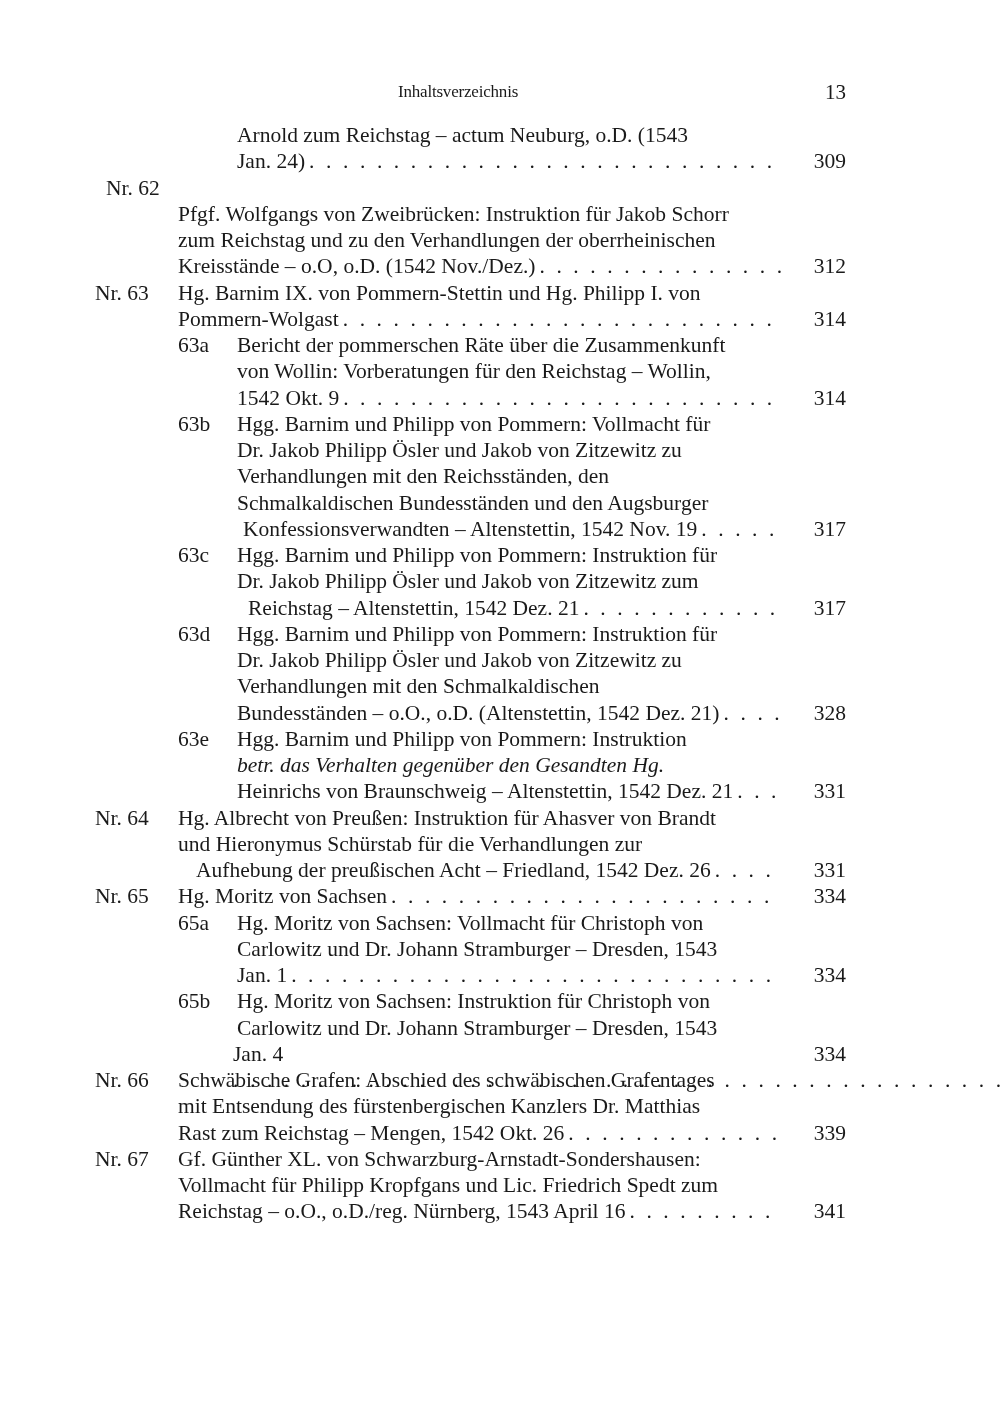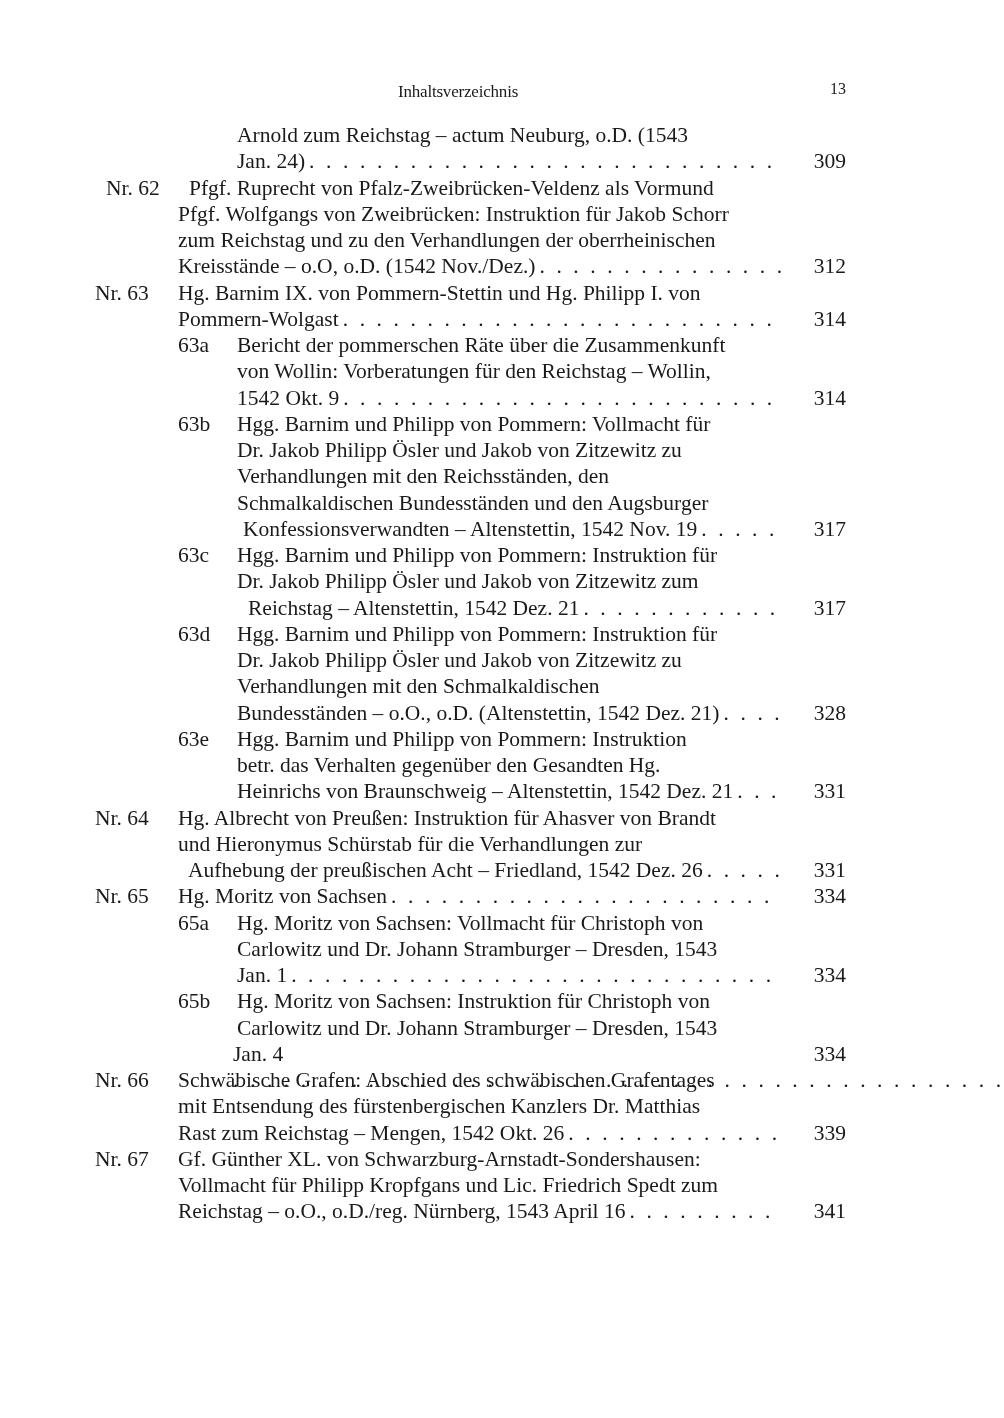--- a/index.html
+++ b/index.html
@@ -8,7 +8,7 @@
   .page { position: absolute; left: 0; top: 0; width: 1004px; height: 1418px; }
   .running-head { position: absolute; top: 80px; left: 0; width: 1004px; height: 26px; }
   .running-title { position: absolute; left: 398px; top: 2px; font-size: 17px; letter-spacing: -0.2px; }
-  .page-num { position: absolute; left: 816px; top: 0; width: 30px; text-align: right; font-size: 16px; }
+  .page-num { position: absolute; left: 816px; top: 0; width: 30px; text-align: right; font-size: 21px; }
   .toc { position: absolute; left: 0; top: 122px; width: 1004px; }
   .line { position: absolute; left: 0; height: 26px; width: 1004px; font-size: 21.5px; line-height: 26px; white-space: nowrap; }
   .num { position: absolute; left: 95px; }

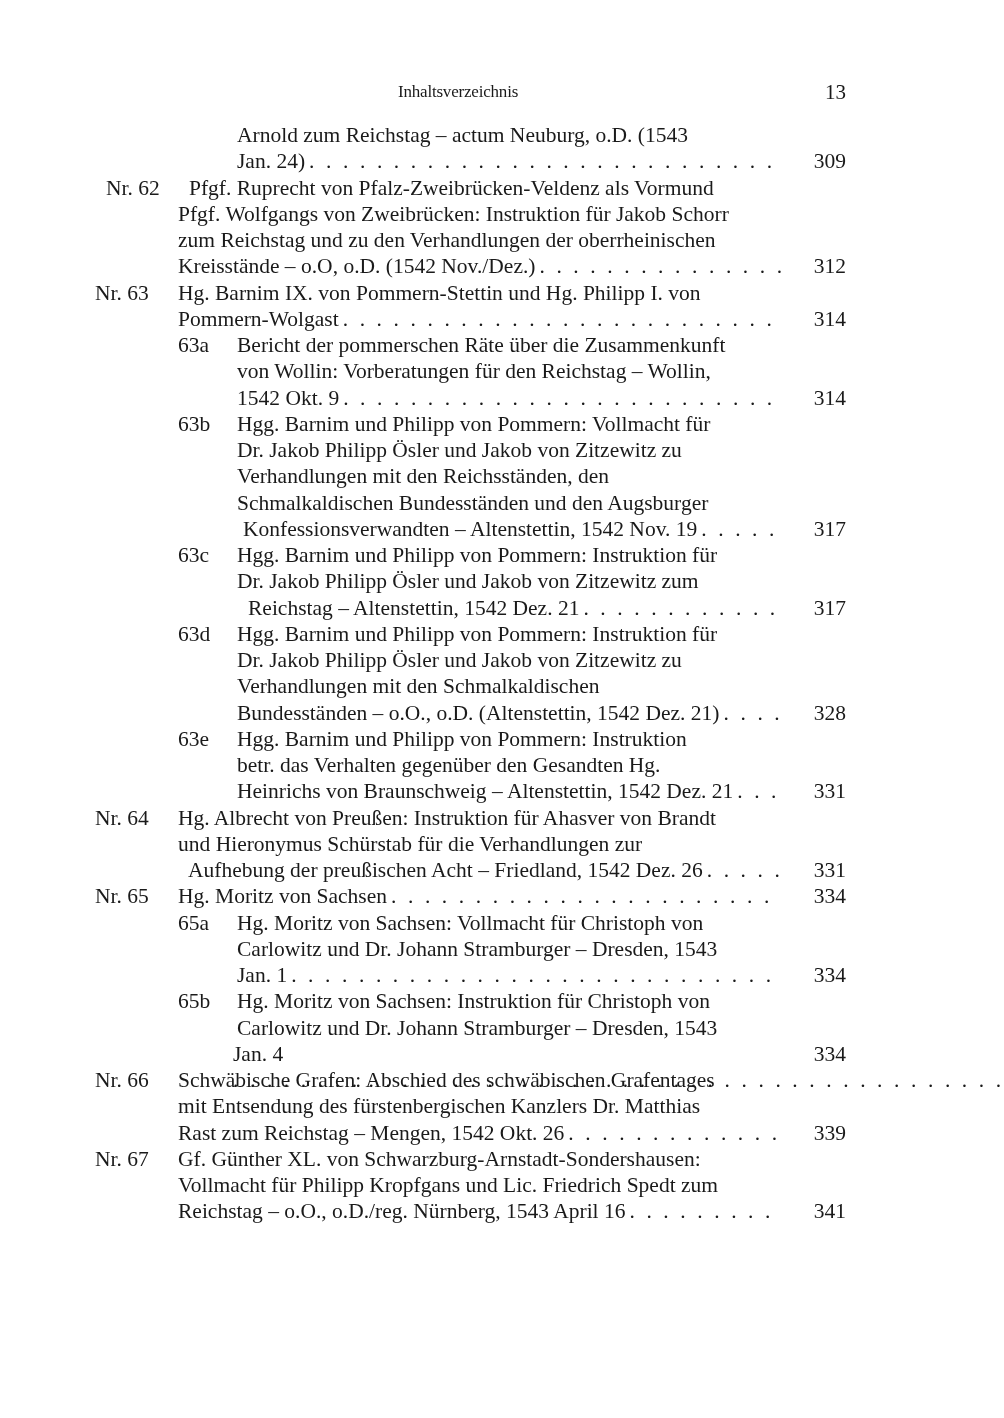--- a/index.html
+++ b/index.html
@@ -41,7 +41,6 @@
       </div>
       <div class="line" style="top: 52.5px; margin-left: 11px;">
         <span class="num">Nr. 62</span>
-        <span class="t1">Pfgf. Ruprecht von Pfalz-Zweibrücken-Veldenz als Vormund</span>
       </div>
       <div class="line" style="top: 78.75px; text-align: right;">
         <span class="t1">Pfgf. Wolfgangs von Zweibrücken: Instruktion für Jakob Schorr</span>

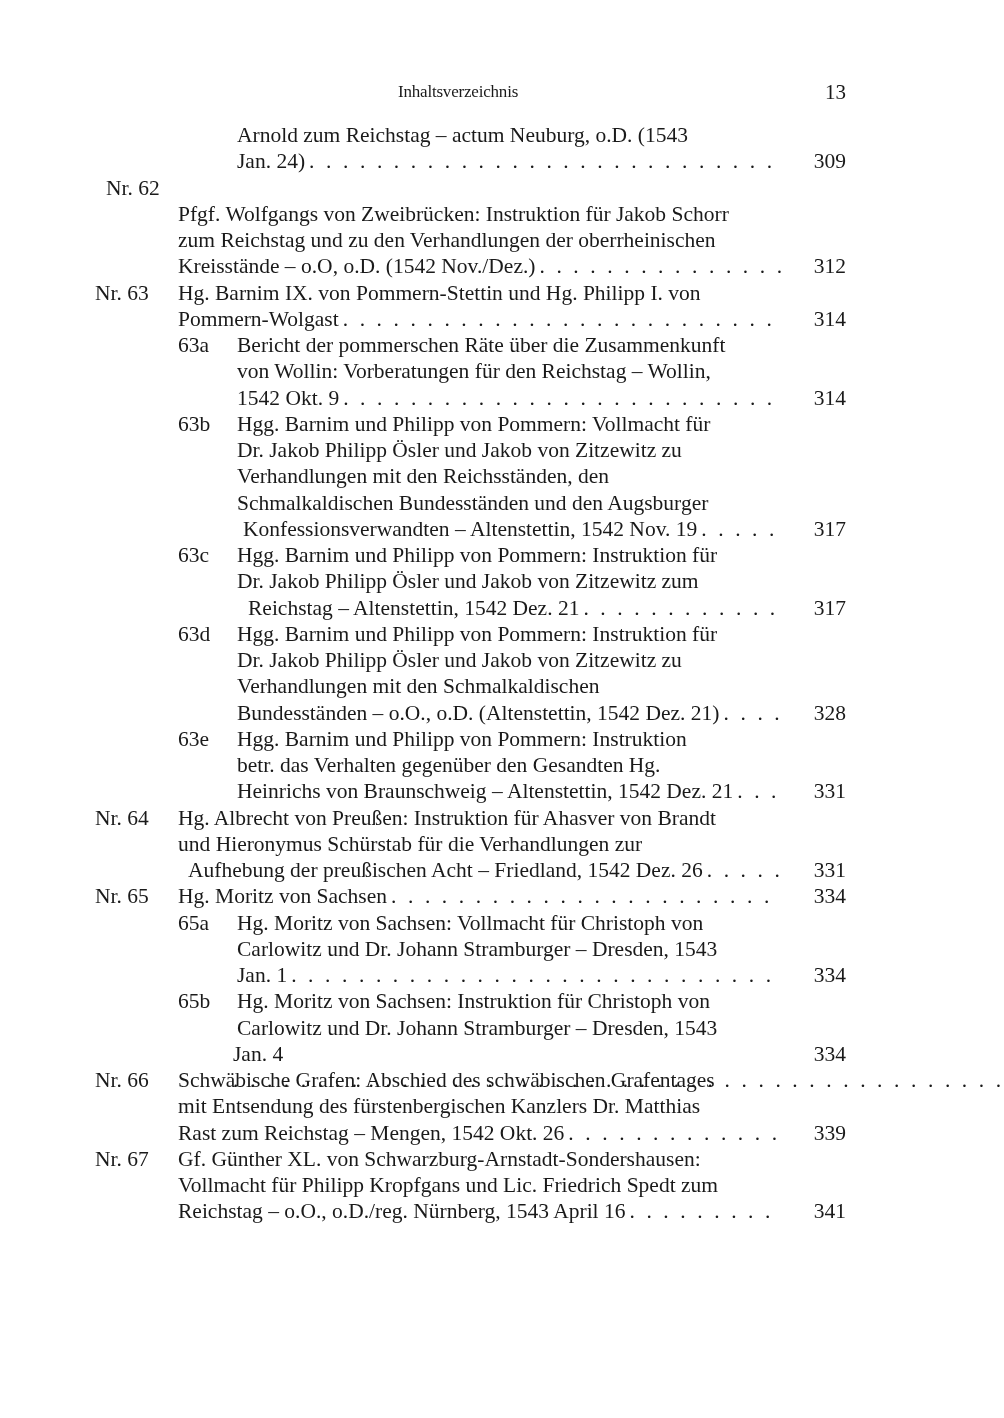--- a/index.html
+++ b/index.html
@@ -135,7 +135,7 @@
         <span class="sub">63e</span>
         <span class="t2">Hgg. Barnim und Philipp von Pommern: Instruktion</span>
       </div>
-      <div class="line" style="top: 630px;">
+      <div class="line" style="top: 630px; font-style: italic;">
         <span class="t2">betr. das Verhalten gegenüber den Gesandten Hg.</span>
       </div>
       <div class="line" style="top: 656.25px;">

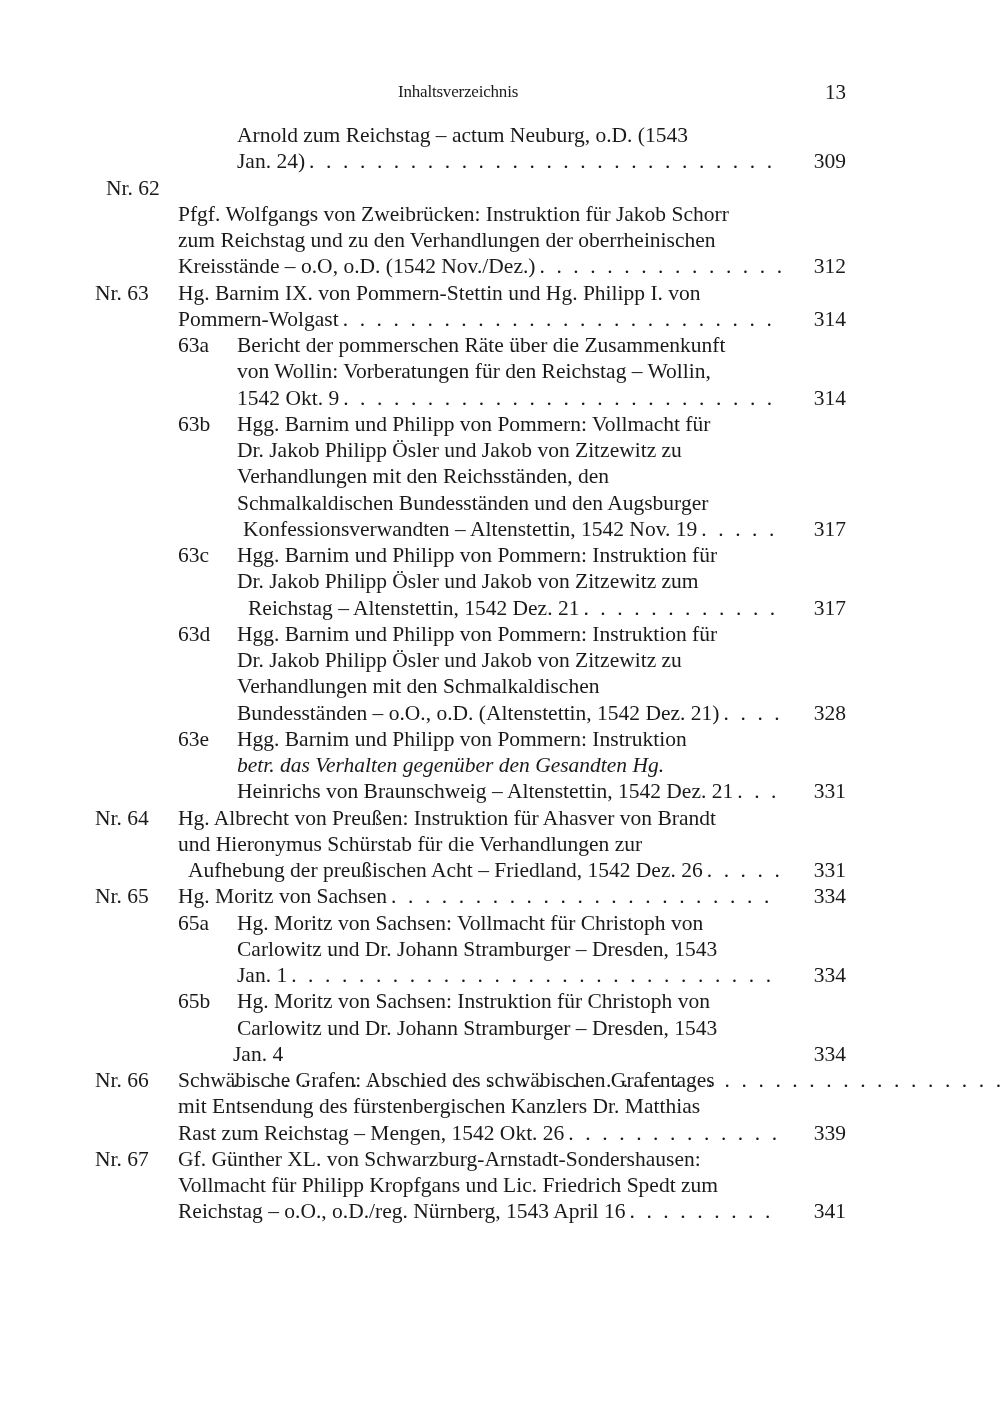--- a/index.html
+++ b/index.html
@@ -153,7 +153,7 @@
         <span class="t1">und Hieronymus Schürstab für die Verhandlungen zur</span>
       </div>
       <div class="line" style="top: 735px;">
-        <span class="fill" style="left: 188px;">
+        <span class="fill" style="left: 196px;">
           <span>Aufhebung der preußischen Acht – Friedland, 1542 Dez. 26</span>
           <span class="dots">. . . . . . . . . . . . . . . . . . . . . . . . . . . . . . . . . . . . . . . . . . . . . . . . . . . . .</span>
         </span>

